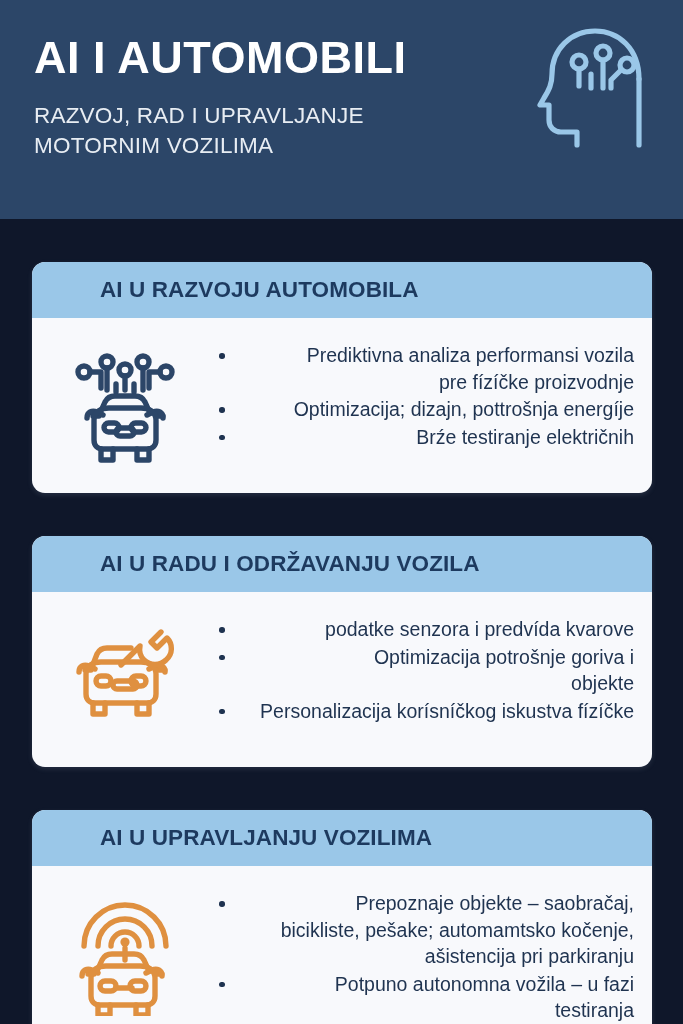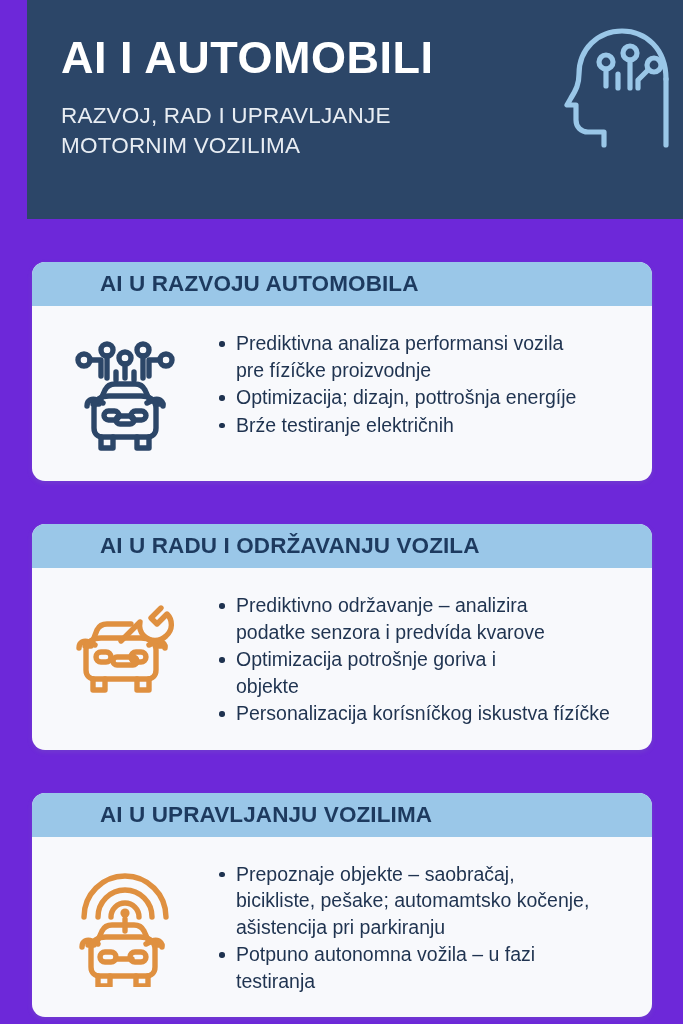--- a/index.html
+++ b/index.html
@@ -9,7 +9,7 @@
     font-family:"Liberation Sans", sans-serif;
     overflow:hidden;
   }
-  .page { position:relative; width:683px; height:1024px; background:#6d28d9;padding-left:27px; }
+  .page { position:relative; width:683px; height:1024px; background:#0f172a; }
 
   
   .header {

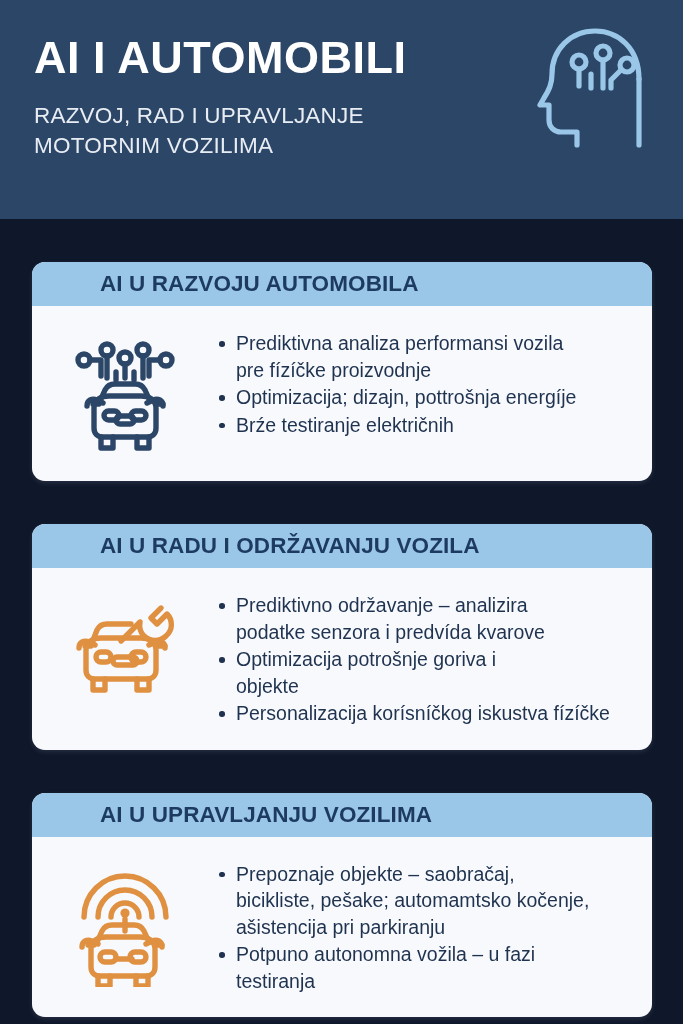--- a/index.html
+++ b/index.html
@@ -53,7 +53,7 @@
   }
   .card-head {
     background:#9ac7e8;
-    height:44px;
+    height:56px;
     display:flex;
     align-items:center;
     padding-left:68px;

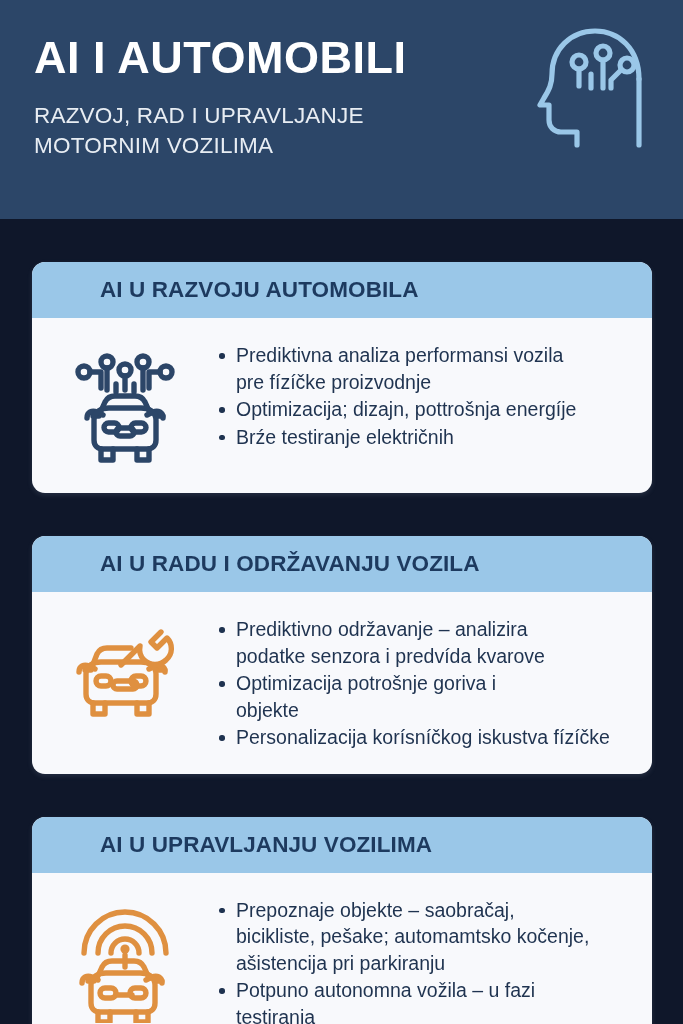--- a/index.html
+++ b/index.html
@@ -70,6 +70,7 @@
     align-items:flex-start;
     padding:18px 14px 22px 0;
     min-height:175px;
+    text-align:right;
   }
   .icon-col {
     width:185px;

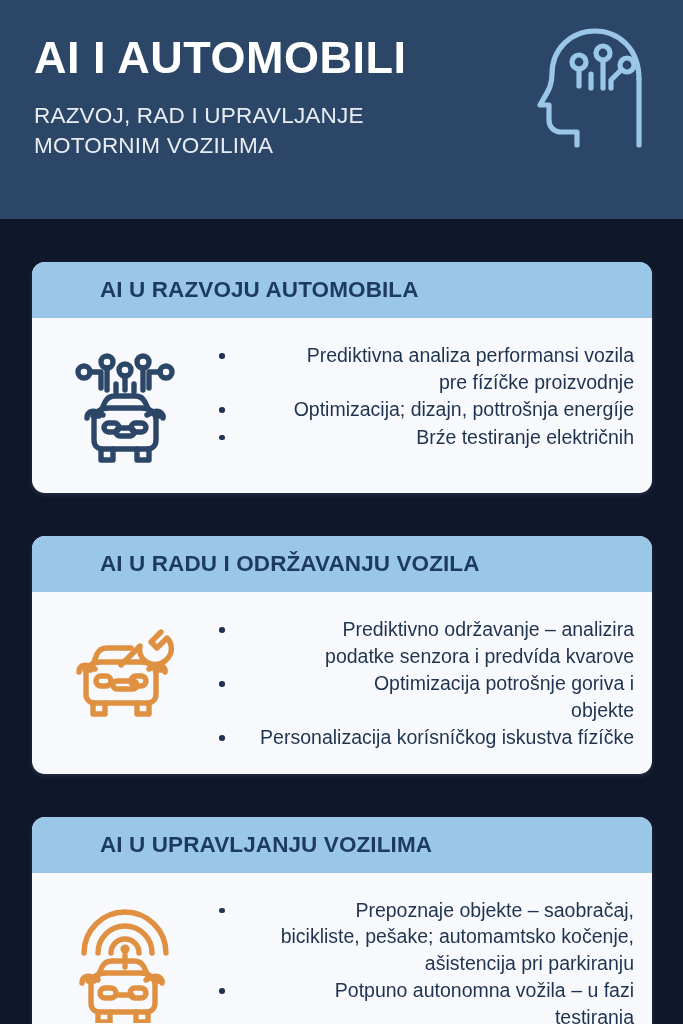--- a/index.html
+++ b/index.html
@@ -208,7 +208,6 @@
         <div class="bullets">
           <div class="bullet">
             <span class="dot"></span>
-            <span class="line">Prediktivno održavanje – analizira</span>
             <span class="line">podatke senzora i predvída kvarove</span>
           </div>
           <div class="bullet">

